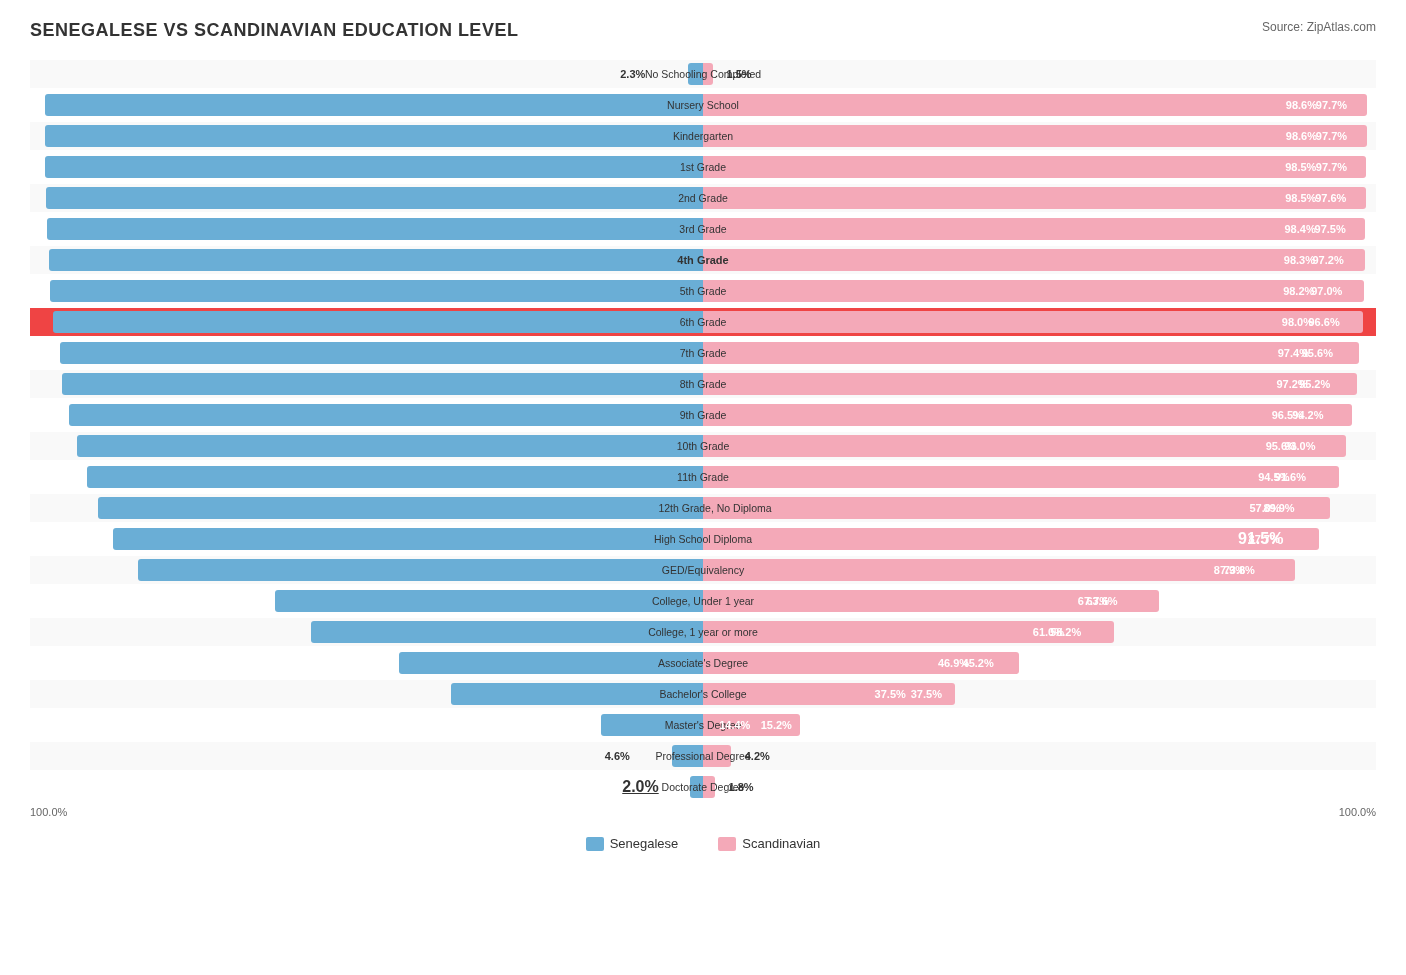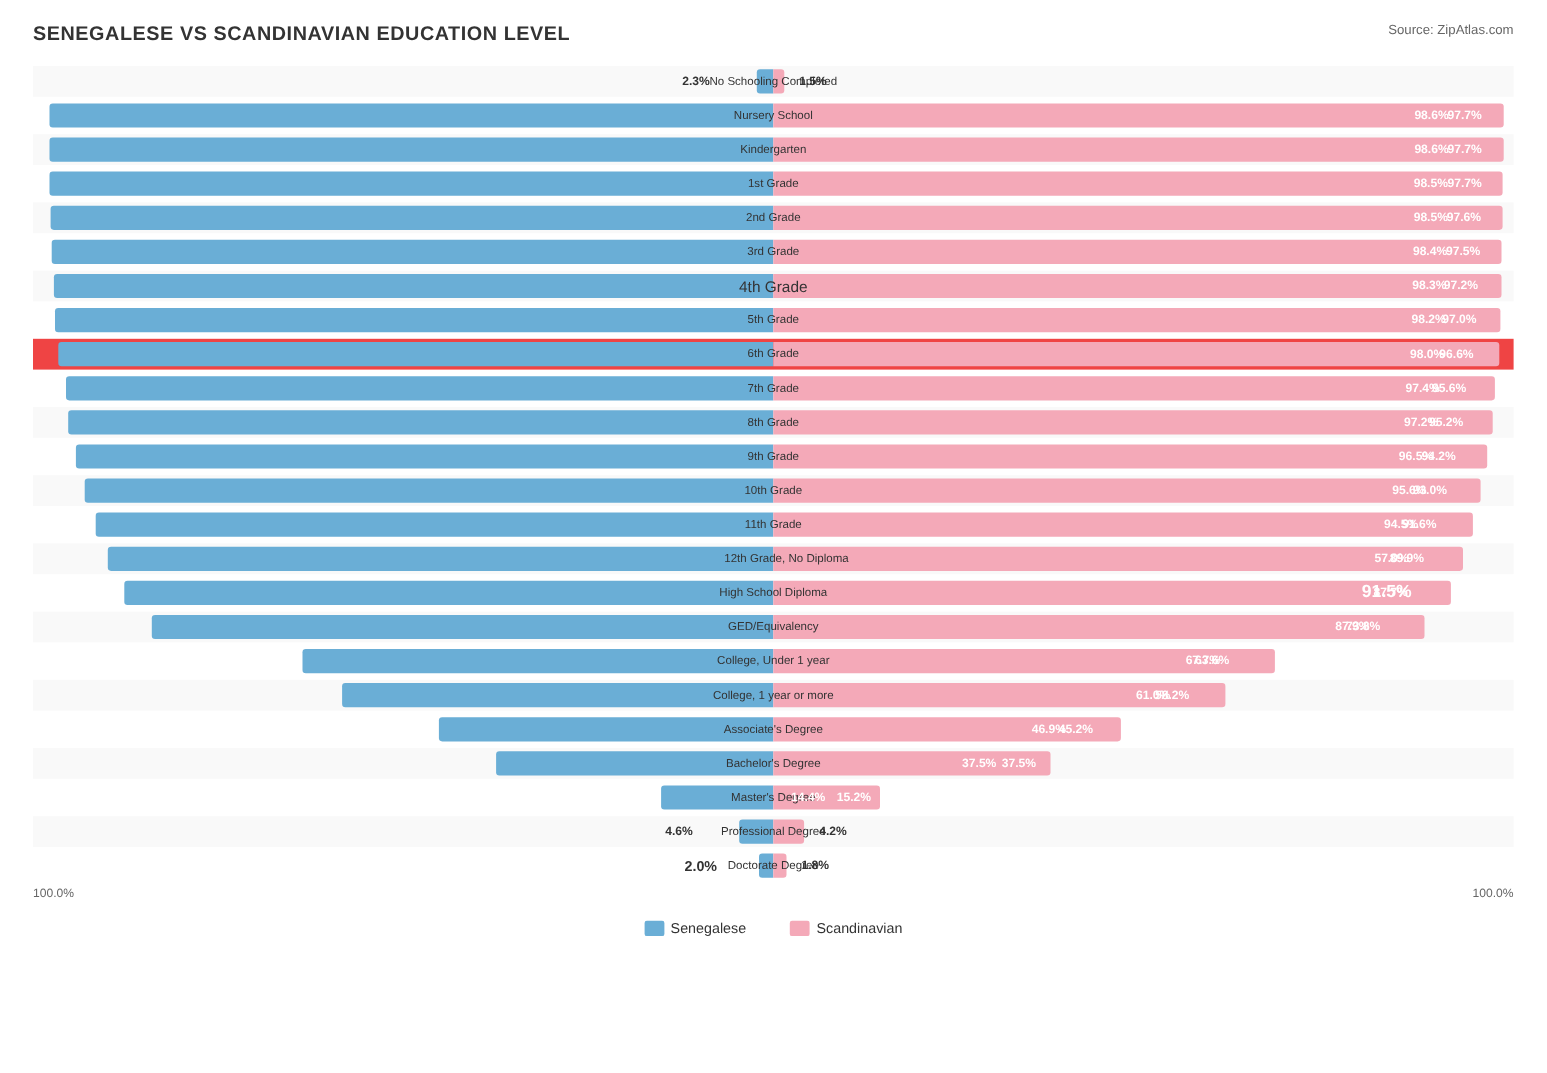--- a/index.html
+++ b/index.html
@@ -157,7 +157,7 @@
       <div class="row-wrapper" style="background: rgb(249, 249, 249);">
         <div class="left-bar" style="width: 48.6%; height: 22px; top: 3px; background: rgb(106, 174, 214); border-radius: 3px 0px 0px 3px;"></div>
         <div class="right-bar" style="width: 49.15%; height: 22px; top: 3px; background: rgb(244, 169, 184); border-radius: 0px 3px 3px 0px;"></div>
-        <div class="row-label" style="font-size: 14px; color: rgb(51, 51, 51); z-index: 10;">4th Grade</div>
+        <div class="row-label" style="font-size: 11px; color: rgb(51, 51, 51); z-index: 10; font-weight: bold;">4th Grade</div>
         <div style="position: absolute; top: 50%; transform: translateY(-50%); font-size: 11px; font-weight: bold; white-space: nowrap; z-index: 15; right: 2.4%; color: rgb(255, 255, 255);">97.2%</div>
         <div style="position: absolute; top: 50%; transform: translateY(-50%); font-size: 11px; font-weight: bold; white-space: nowrap; z-index: 15; left: 93.15%; color: rgb(255, 255, 255);">98.3%</div>
       </div>

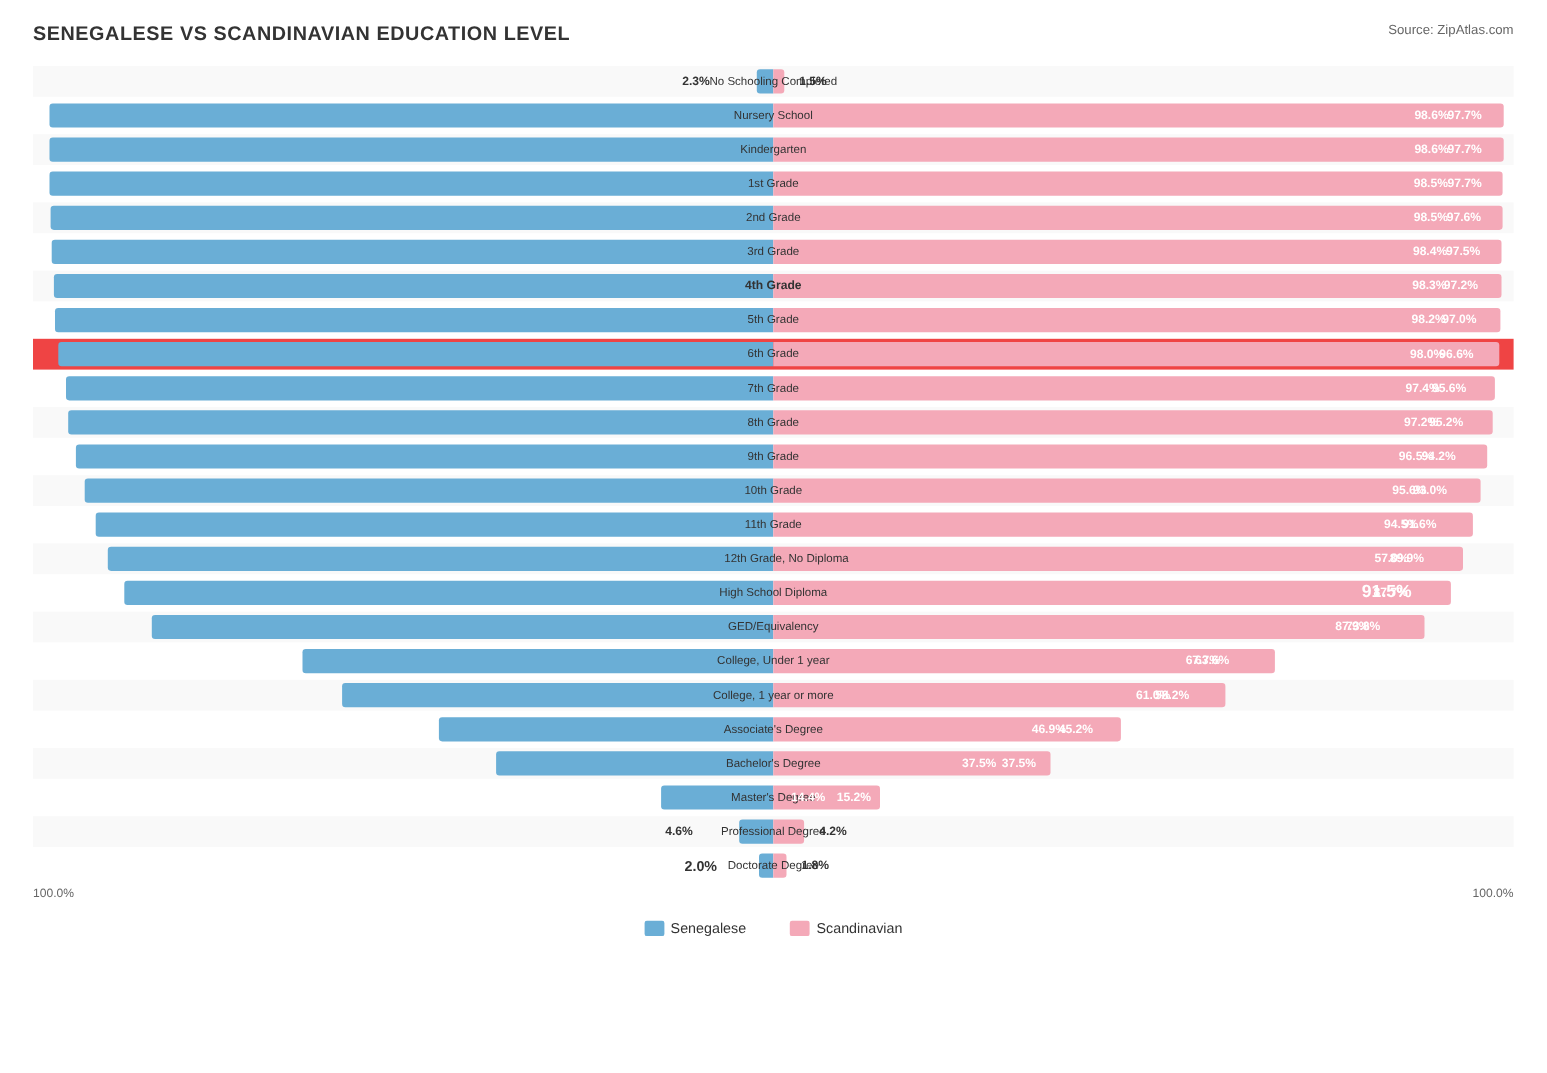--- a/index.html
+++ b/index.html
@@ -255,7 +255,7 @@
       <div class="row-wrapper" style="background: rgb(249, 249, 249);">
         <div class="left-bar" style="width: 18.75%; height: 22px; top: 3px; background: rgb(106, 174, 214); border-radius: 3px 0px 0px 3px;"></div>
         <div class="right-bar" style="width: 18.75%; height: 22px; top: 3px; background: rgb(244, 169, 184); border-radius: 0px 3px 3px 0px;"></div>
-        <div class="row-label" style="font-size: 10.5px; color: rgb(51, 51, 51); z-index: 10;">Bachelor's Degree</div>
+        <div class="row-label" style="font-size: 10.5px; color: rgb(51, 51, 51); z-index: 10;">Bachelor's College</div>
         <div style="position: absolute; top: 50%; transform: translateY(-50%); font-size: 11px; font-weight: bold; white-space: nowrap; z-index: 15; right: 32.25%; color: rgb(255, 255, 255);">37.5%</div>
         <div style="position: absolute; top: 50%; transform: translateY(-50%); font-size: 11px; font-weight: bold; white-space: nowrap; z-index: 15; left: 62.75%; color: rgb(255, 255, 255);">37.5%</div>
       </div>

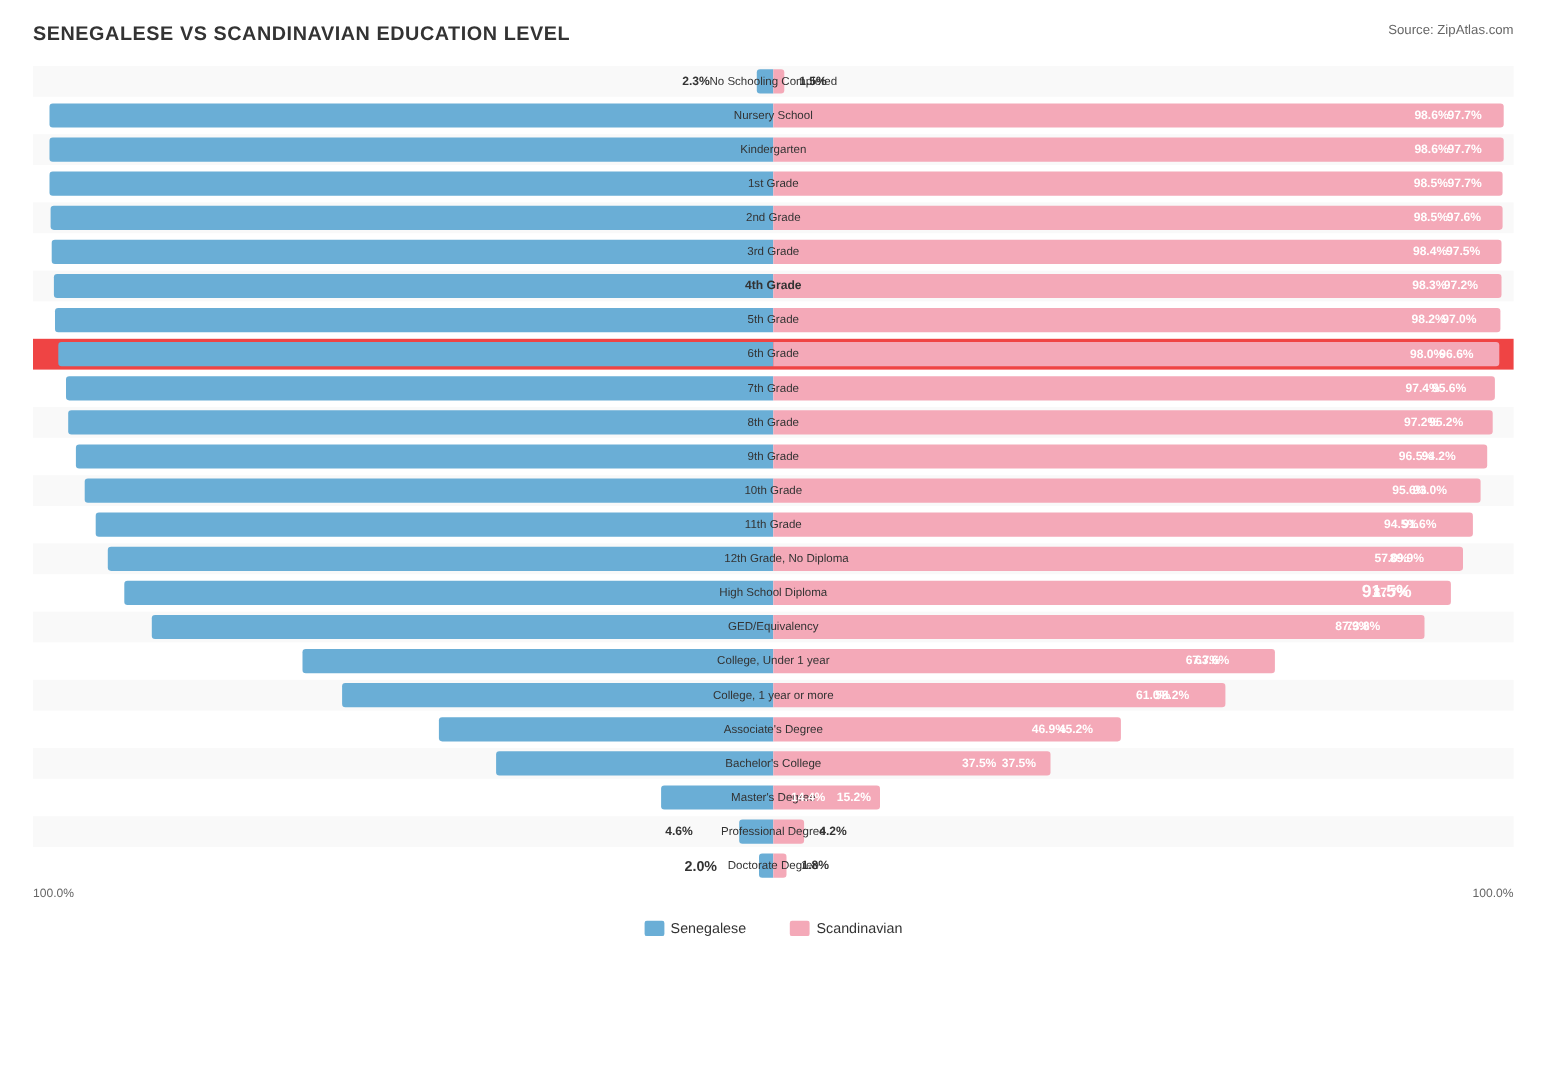--- a/index.html
+++ b/index.html
@@ -277,7 +277,7 @@
         <div class="left-bar" style="width: 1%; height: 22px; top: 3px; background: rgb(106, 174, 214); border-radius: 3px 0px 0px 3px;"></div>
         <div class="right-bar" style="width: 0.9%; height: 22px; top: 3px; background: rgb(244, 169, 184); border-radius: 0px 3px 3px 0px;"></div>
         <div class="row-label" style="font-size: 10.5px; color: rgb(51, 51, 51); z-index: 10;">Doctorate Degree</div>
-        <div style="position: absolute; top: 50%; transform: translateY(-50%); font-size: 13px; font-weight: bold; white-space: nowrap; z-index: 15; color: rgb(51, 51, 51); left: 44%;">2.0%</div>
+        <div style="position: absolute; top: 50%; transform: translateY(-50%); font-size: 16px; font-weight: bold; white-space: nowrap; z-index: 15; color: rgb(51, 51, 51); left: 44%; text-decoration: underline;">2.0%</div>
         <div style="position: absolute; top: 50%; transform: translateY(-50%); font-size: 11px; font-weight: bold; white-space: nowrap; z-index: 15; left: 51.9%; color: rgb(51, 51, 51);">1.8%</div>
       </div>
     </div>

